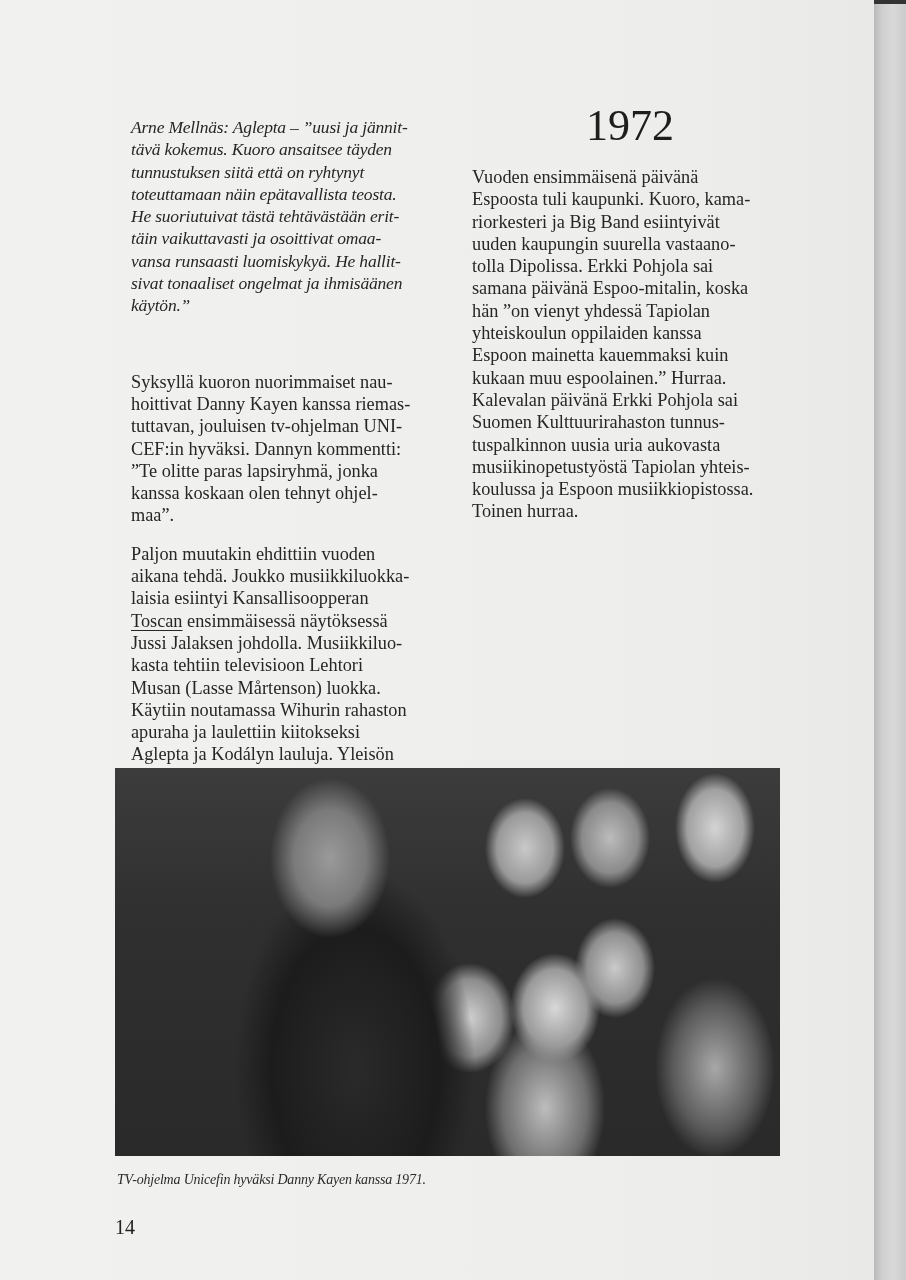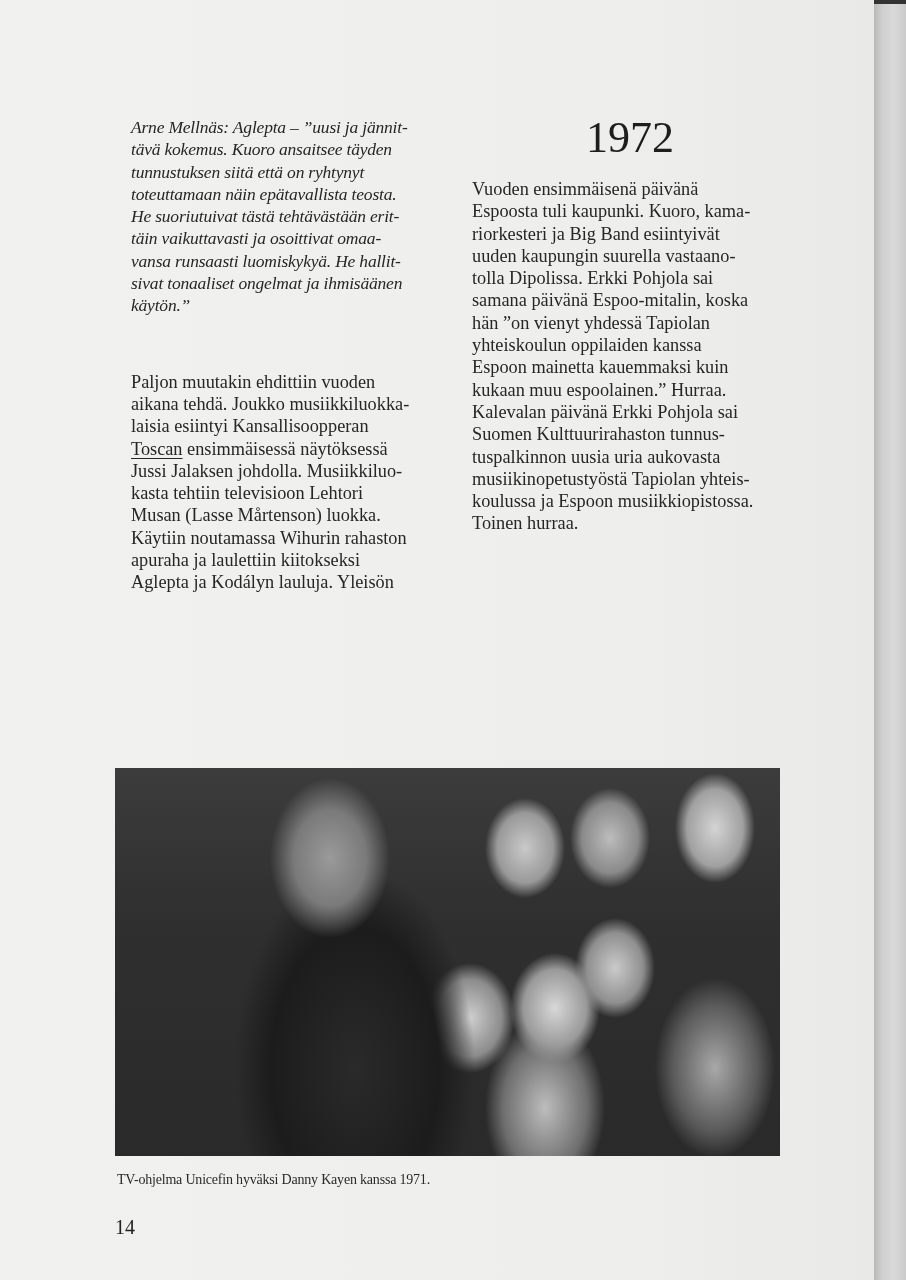--- a/index.html
+++ b/index.html
@@ -31,7 +31,7 @@
     .gap { height: 11px; }
     .year {
       text-align: center; font-size: 44px; line-height: 48px;
-      margin: 14px 0 8px 0; color: #1e1e1e; padding-left: 18px;
+      margin: 2px 0 8px 0; color: #1e1e1e; padding-left: 18px;
     }
     .u { text-decoration: underline; text-underline-offset: 3px; }
     .photo {

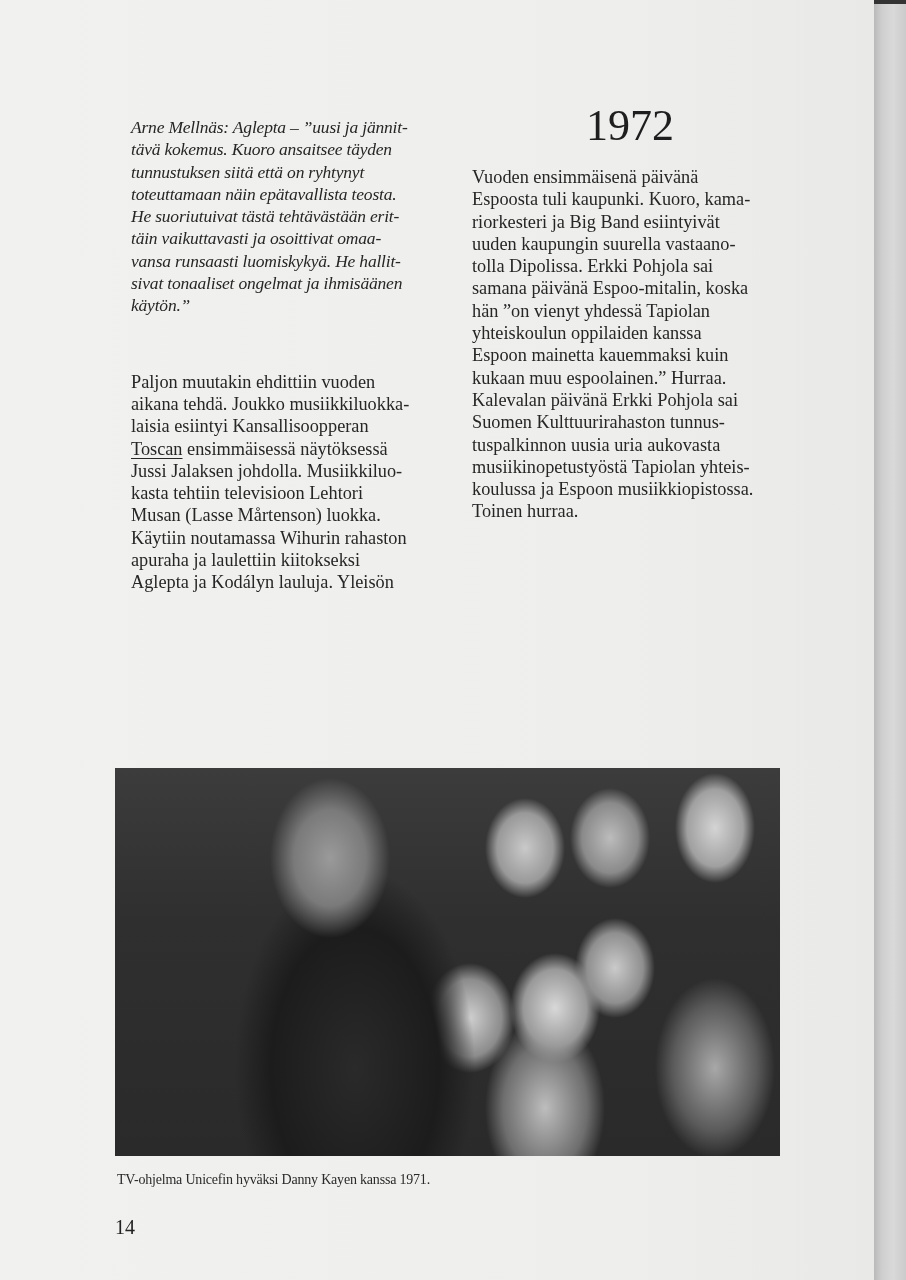--- a/index.html
+++ b/index.html
@@ -75,6 +75,13 @@
 käytön.”</p>
     <div class="gap"></div>
     <div class="gap"></div>
+    <p>Syksyllä kuoron nuorimmaiset nau-
+hoittivat Danny Kayen kanssa riemas-
+tuttavan, jouluisen tv-ohjelman UNI-
+CEF:in hyväksi. Dannyn kommentti:
+”Te olitte paras lapsiryhmä, jonka
+kanssa koskaan olen tehnyt ohjel-
+maa”.</p>
     <p><span>Paljon muutakin ehdittiin vuoden
 aikana tehdä. Joukko musiikkiluokka-
 laisia esiintyi Kansallisoopperan

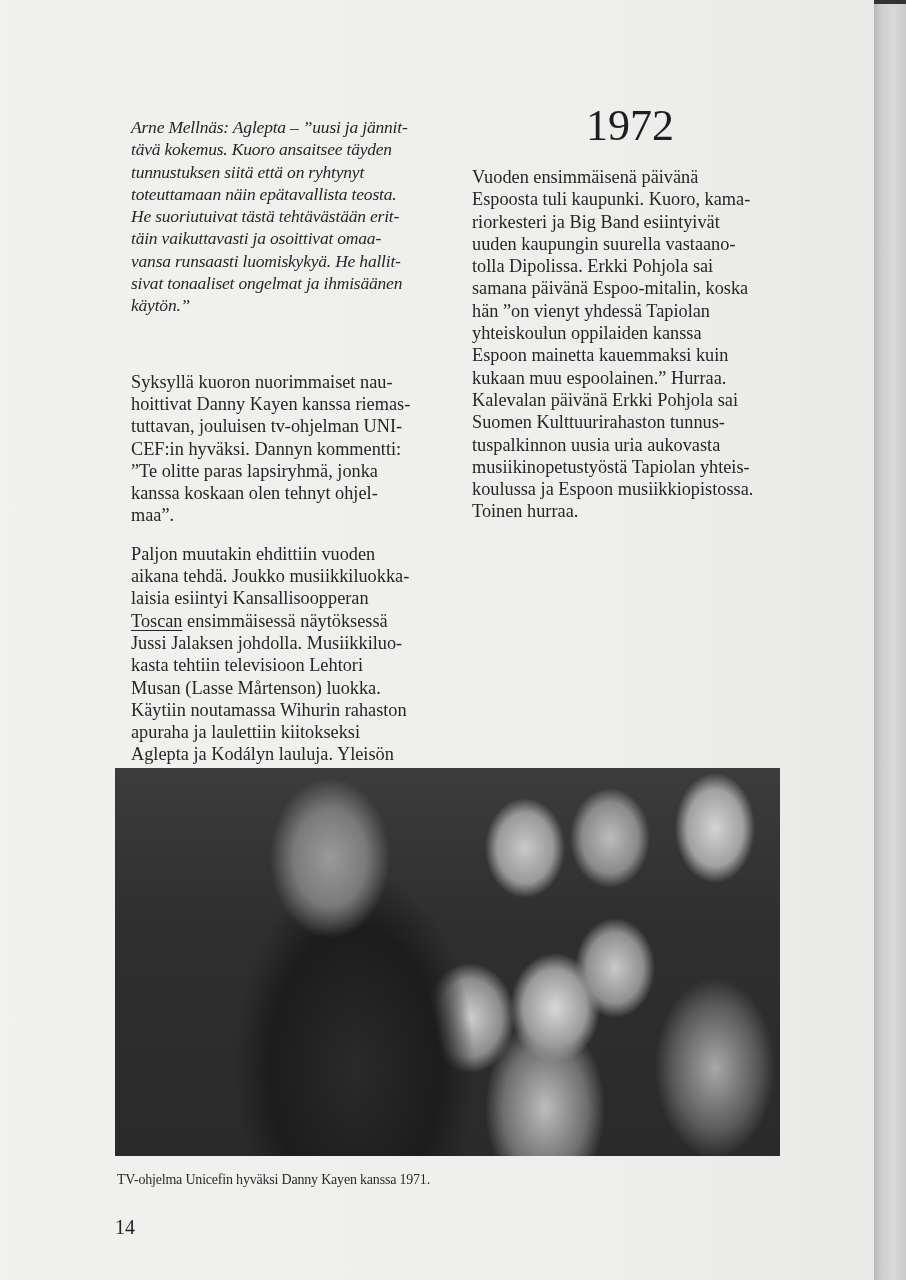--- a/index.html
+++ b/index.html
@@ -51,7 +51,7 @@
     }
     .caption {
       position: absolute; left: 117px; top: 1172px;
-      font-size: 14px; color: #2a2a2a; letter-spacing: -0.2px;
+      font-style: italic; font-size: 14px; color: #2a2a2a; letter-spacing: -0.2px;
     }
     .page-number {
       position: absolute; left: 115px; top: 1216px;

